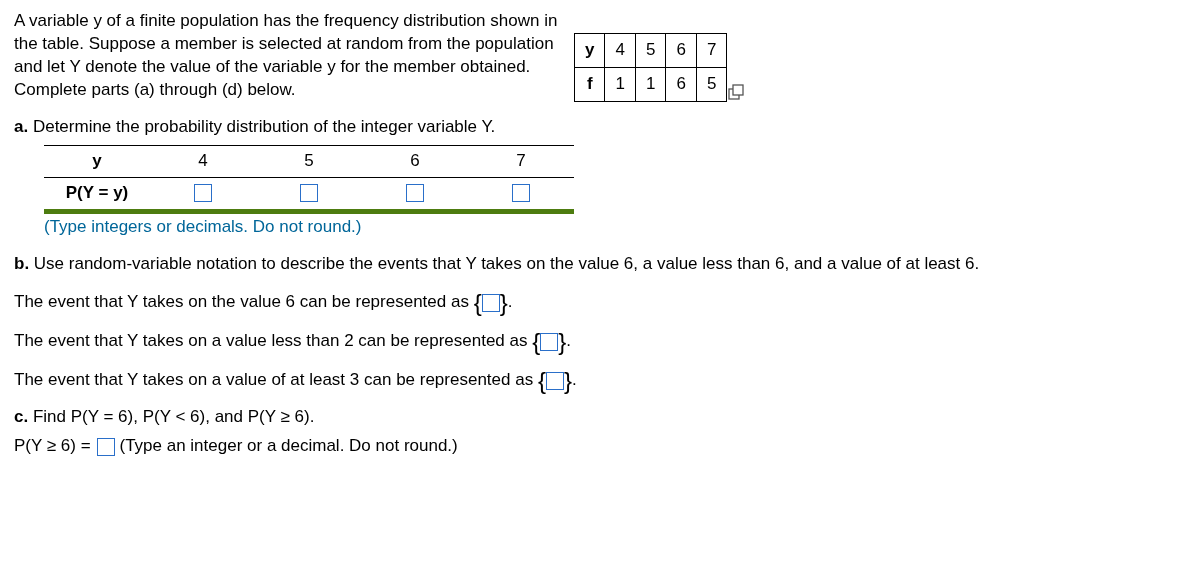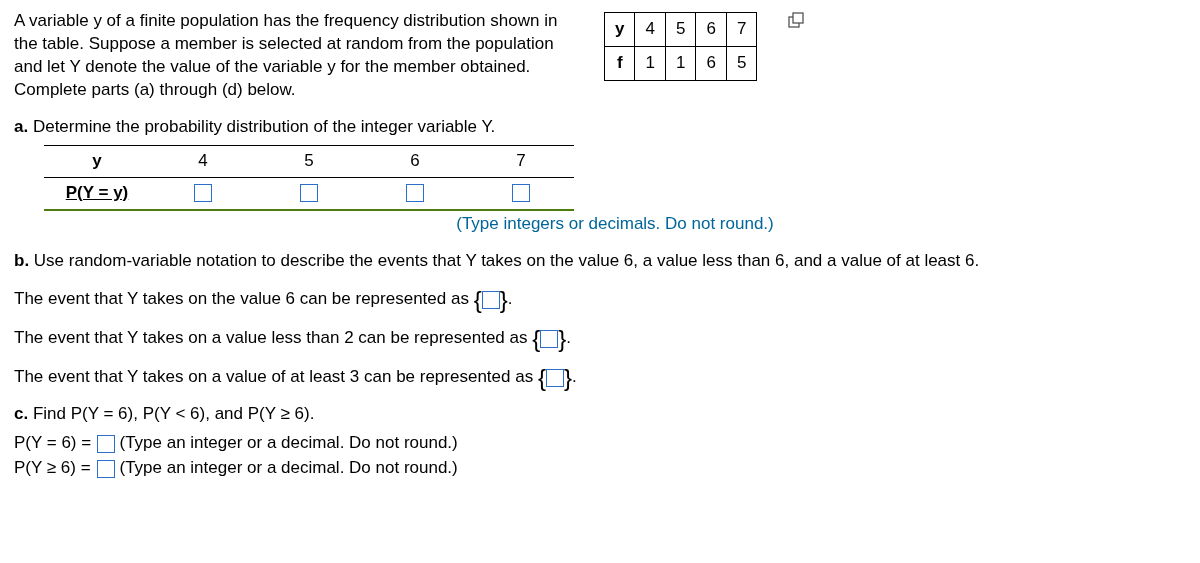--- a/index.html
+++ b/index.html
@@ -14,8 +14,7 @@
   }
   .top-row {
     display: flex;
-    align-items: flex-start;
-    gap: 30px;
+    align-items: flex-end;
   }
   .intro {
     width: 560px;

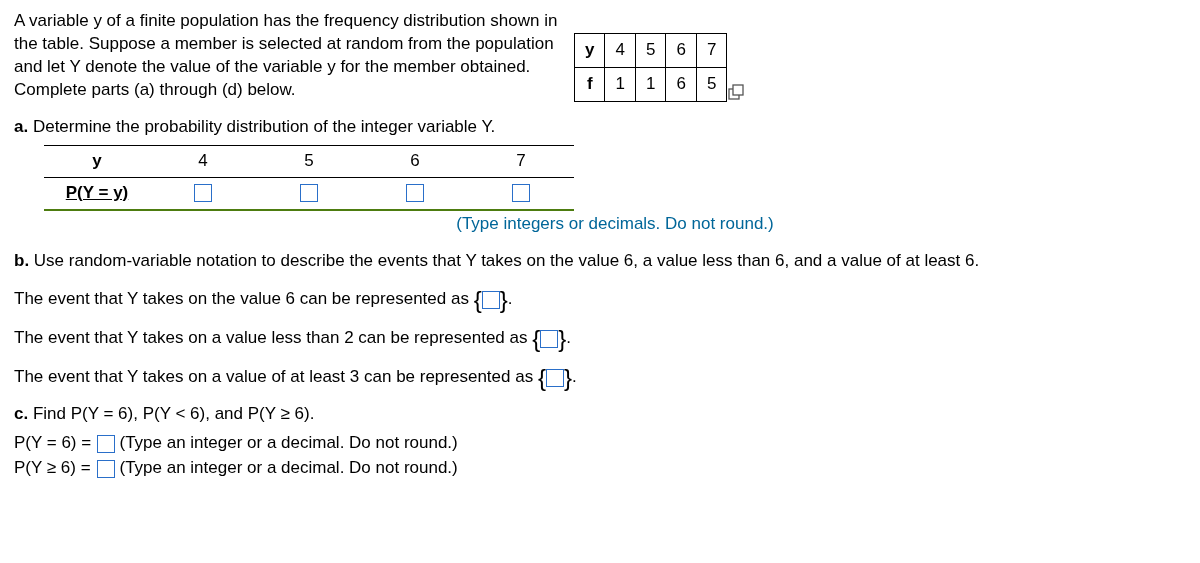--- a/index.html
+++ b/index.html
@@ -60,8 +60,7 @@
     border-bottom: 1px solid #000;
   }
   .prob-table tr:last-child td {
-    border-bottom: 2px solid #4d7c0f;
-    text-decoration: underline;
+    border-bottom: 5px solid #4d7c0f;
   }
   .prob-table td:first-child {
     font-weight: bold;

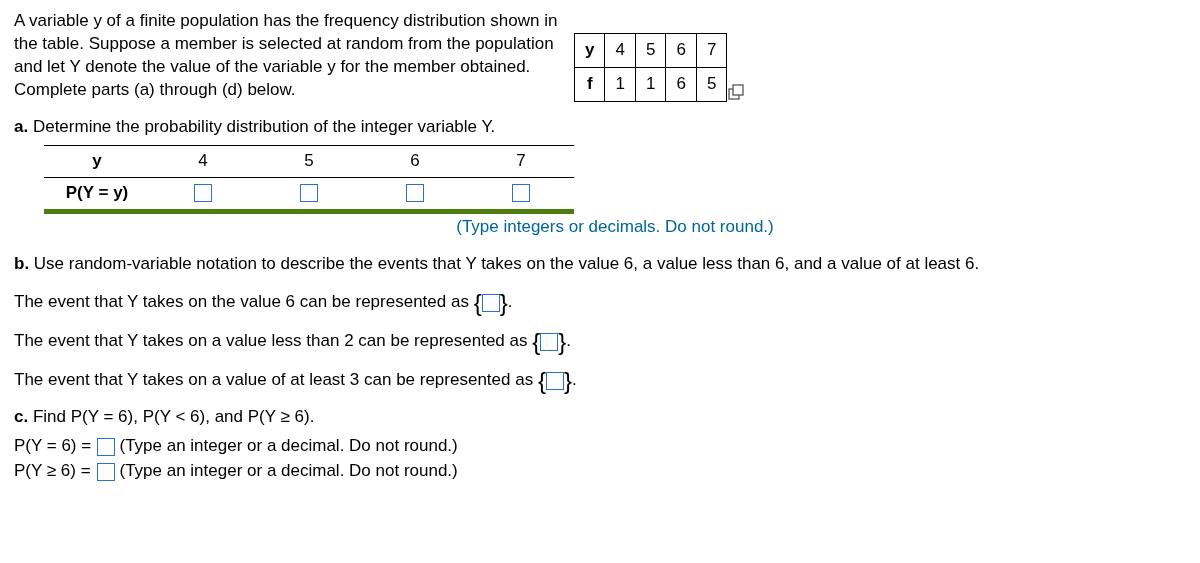--- a/index.html
+++ b/index.html
@@ -80,7 +80,6 @@
     color: #006699;
     margin-left: 30px;
     margin-top: 2px;
-    text-align: center;
   }
   .line {
     margin-top: 16px;

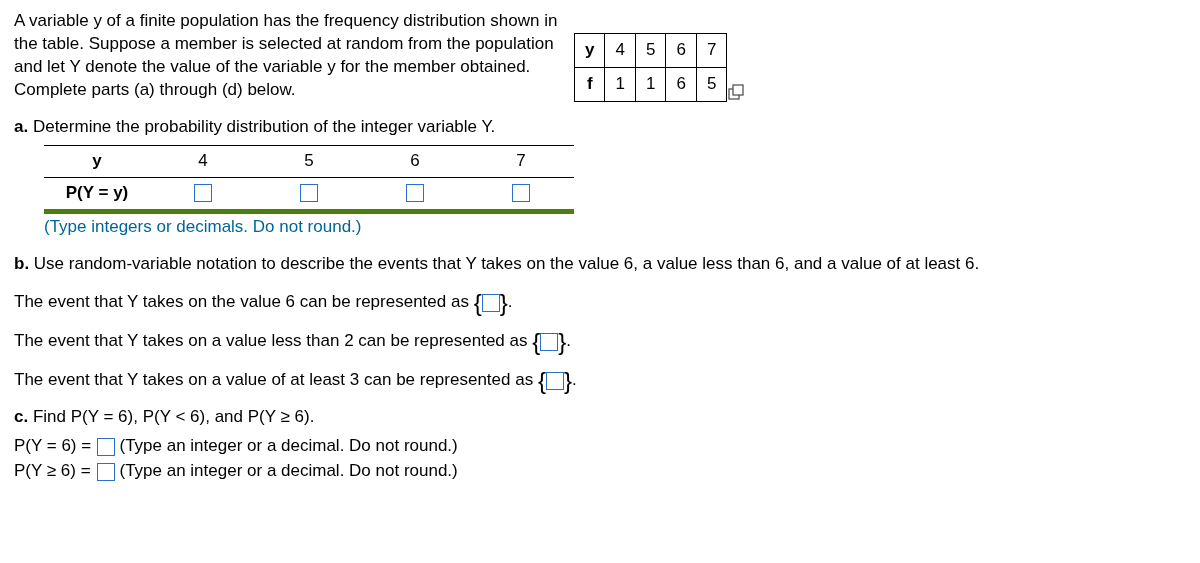--- a/index.html
+++ b/index.html
@@ -194,11 +194,6 @@
 
 <div class="c-answers">
   <div class="row">
-    <span class="c-label">P(Y = 6) =</span>
-    <span class="ans-box"></span>
-    <span>(Type an integer or a decimal. Do not round.)</span>
-  </div>
-  <div class="row">
     <span class="c-label">P(Y ≥ 6) =</span>
     <span class="ans-box"></span>
     <span>(Type an integer or a decimal. Do not round.)</span>

